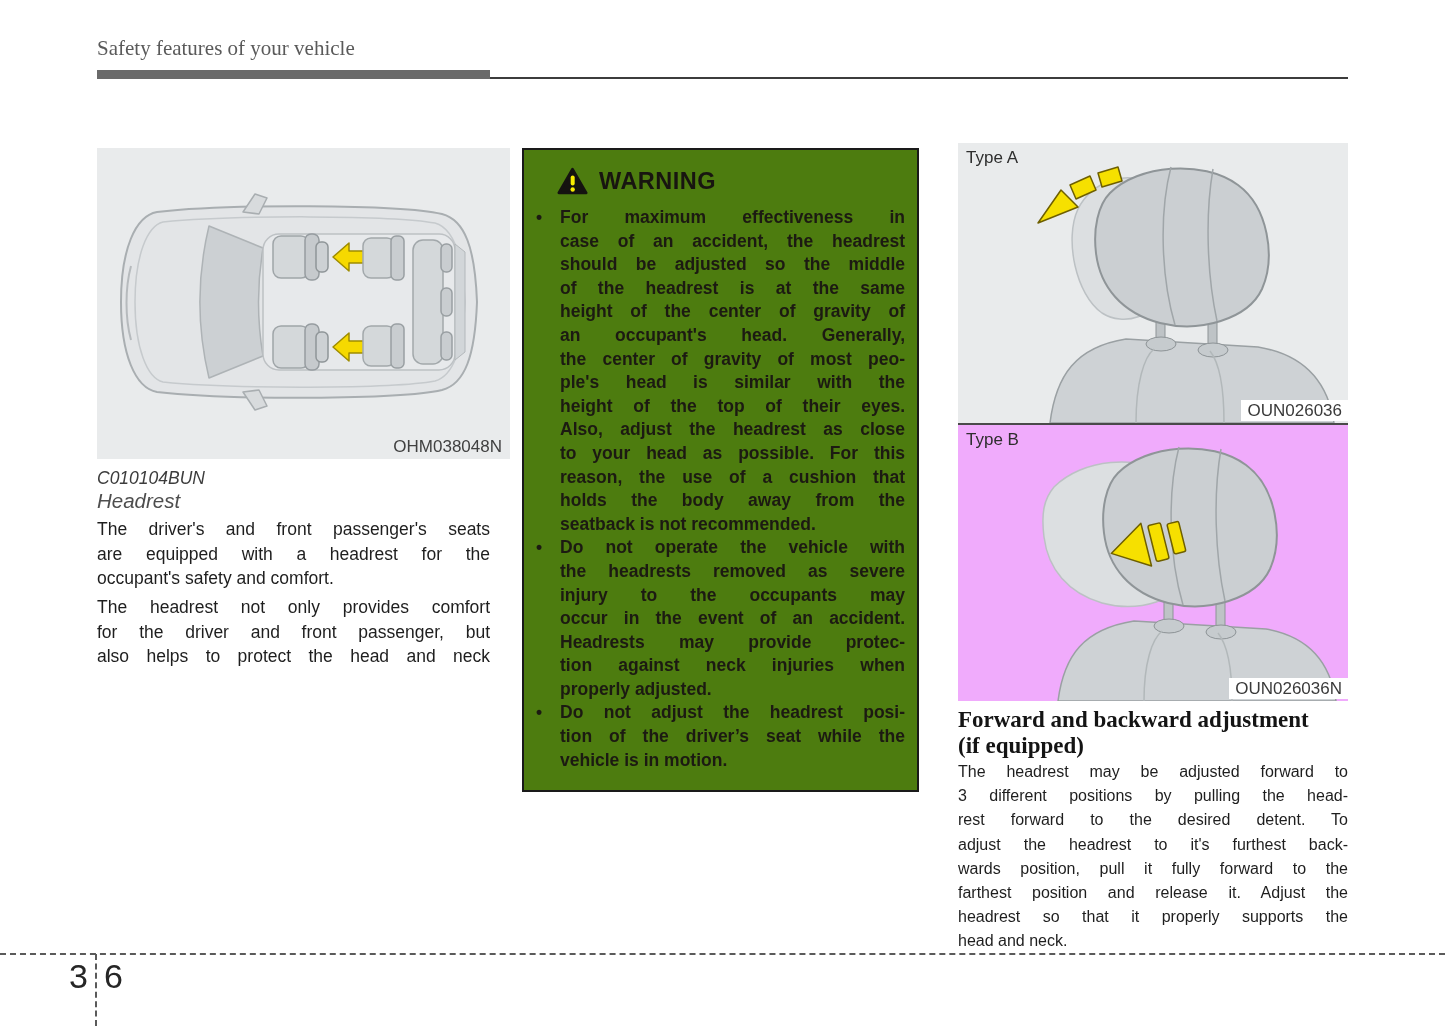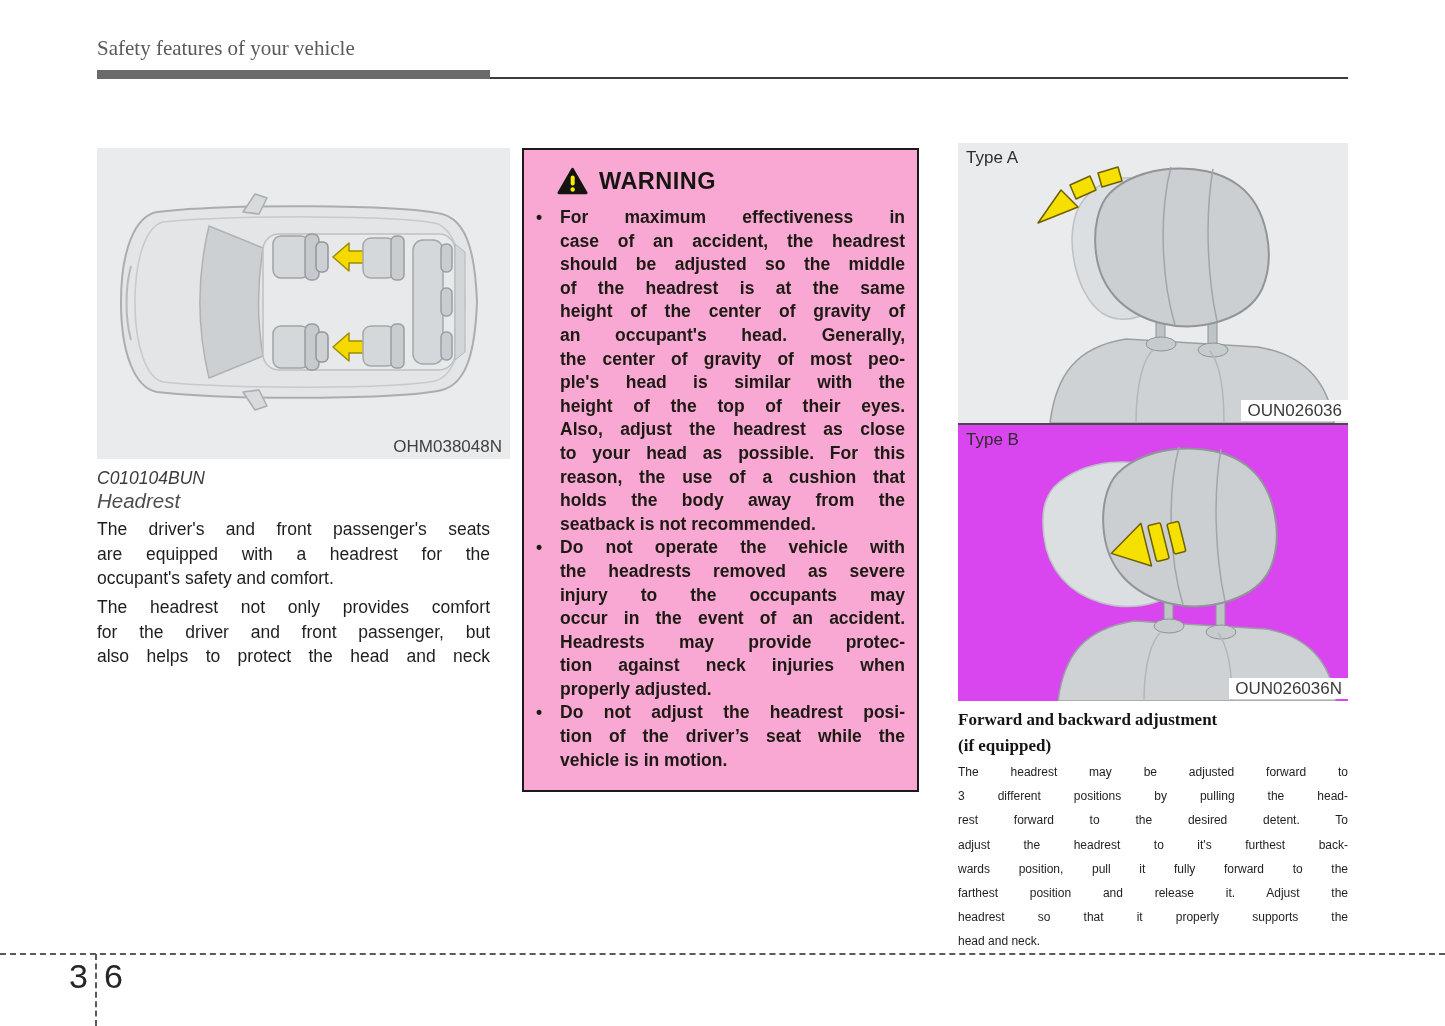--- a/index.html
+++ b/index.html
@@ -34,7 +34,7 @@
   
   .warning-box {
     position:absolute; left:522px; top:148px; width:397px; height:644px;
-    background:#f9a8d4; border:2px solid #1a1a1a; box-sizing:border-box;
+    background:#4d7c0f; border:2px solid #1a1a1a; box-sizing:border-box;
     padding:9px 12px 0 12px;
   }
   .warning-title-row { display:flex; align-items:center; gap:11px; padding-left:21px; height:44px; }

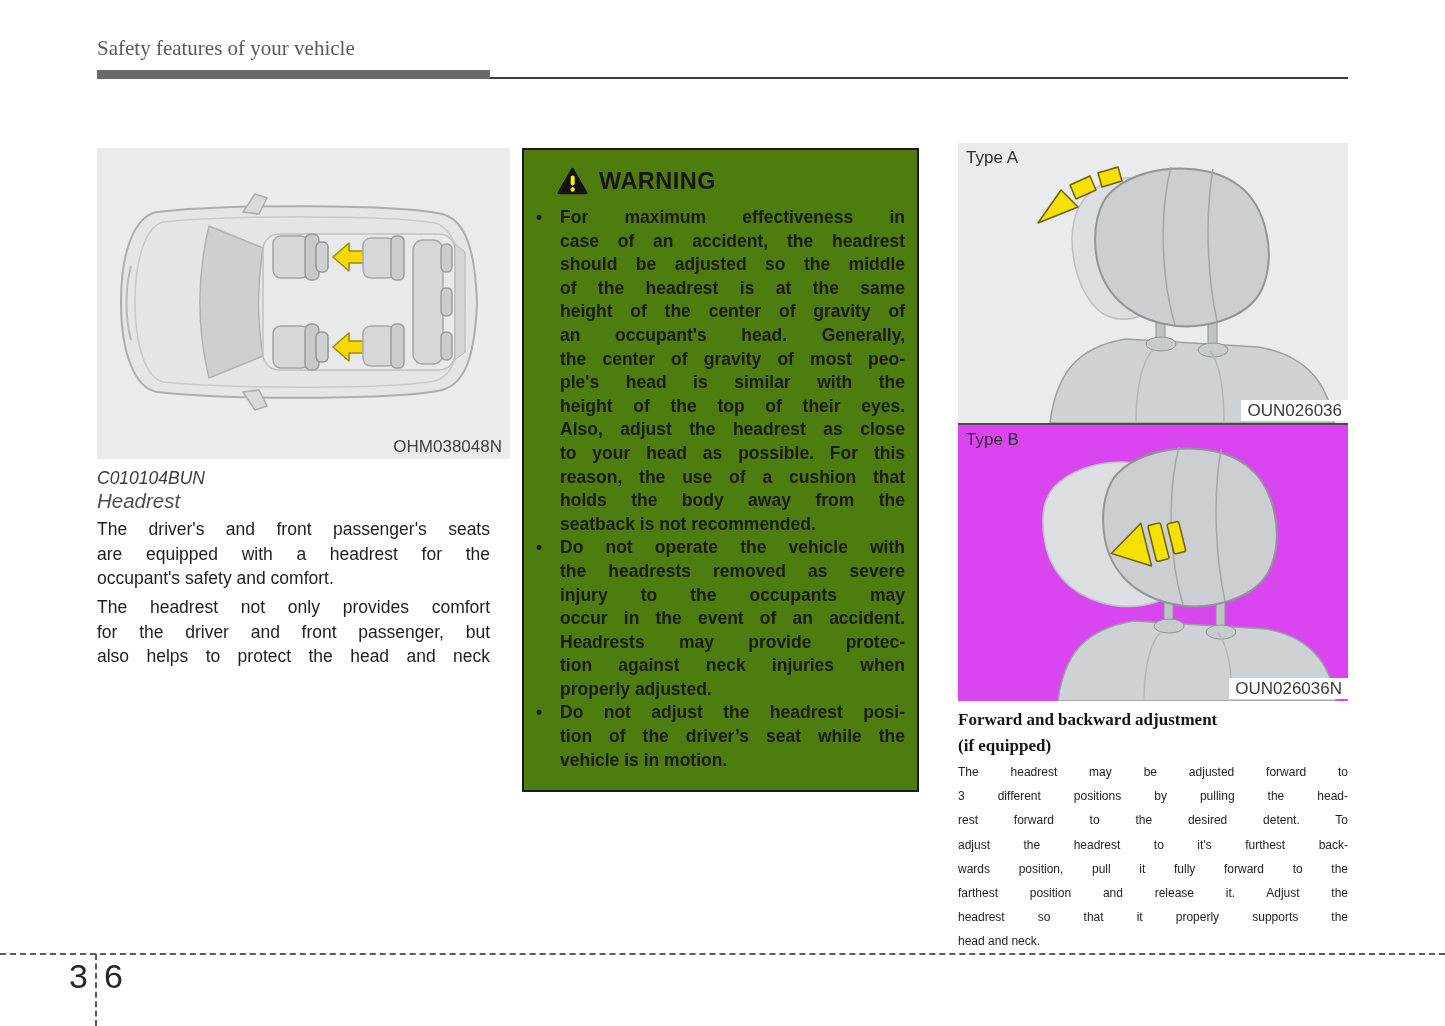--- a/index.html
+++ b/index.html
@@ -46,7 +46,7 @@
 
   
   .type-a-box { position:absolute; left:958px; top:143px; width:390px; height:280px; background:#e9ebec; border-bottom:2px solid #4a4a4a; box-sizing:content-box; }
-  .type-b-box { position:absolute; left:958px; top:425px; width:390px; height:276px; background:#d946ef; }
+  .type-b-box { position:absolute; left:958px; top:425px; width:390px; height:276px; background:#f0abfc; }
   .type-label { position:absolute; left:8px; top:5px; font-size:17px; color:#2e2e2e; }
   .code-chip { position:absolute; right:0; bottom:2px; background:#ffffff; padding:0 6px; font-size:17px; line-height:21px; color:#3a3a3a; }
   .right-heading {

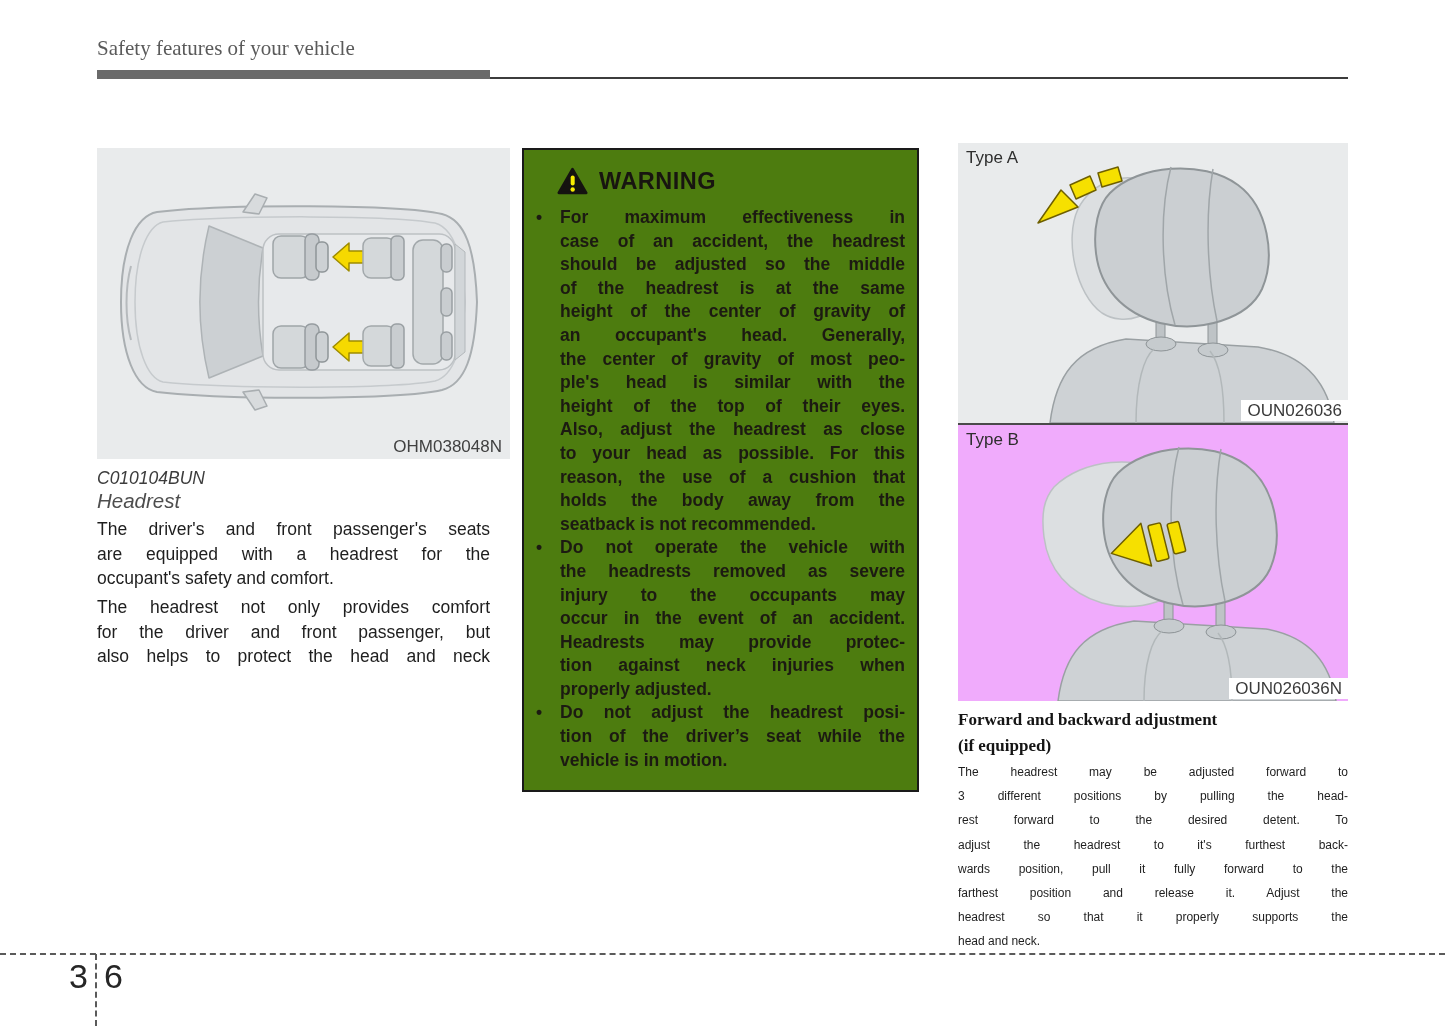--- a/index.html
+++ b/index.html
@@ -51,7 +51,7 @@
   .code-chip { position:absolute; right:0; bottom:2px; background:#ffffff; padding:0 6px; font-size:17px; line-height:21px; color:#3a3a3a; }
   .right-heading {
     position:absolute; left:958px; top:707px; width:390px;
-    font-family:"Liberation Serif", serif; font-size:17px; font-weight:bold; color:#141414; line-height:26px;
+    font-family:"Liberation Serif", serif; font-size:23px; font-weight:bold; color:#141414; line-height:26px;
   }
   .right-para { position:absolute; left:958px; top:760px; width:390px; font-size:12px; line-height:24.2px; color:#1e1e1e; }
 

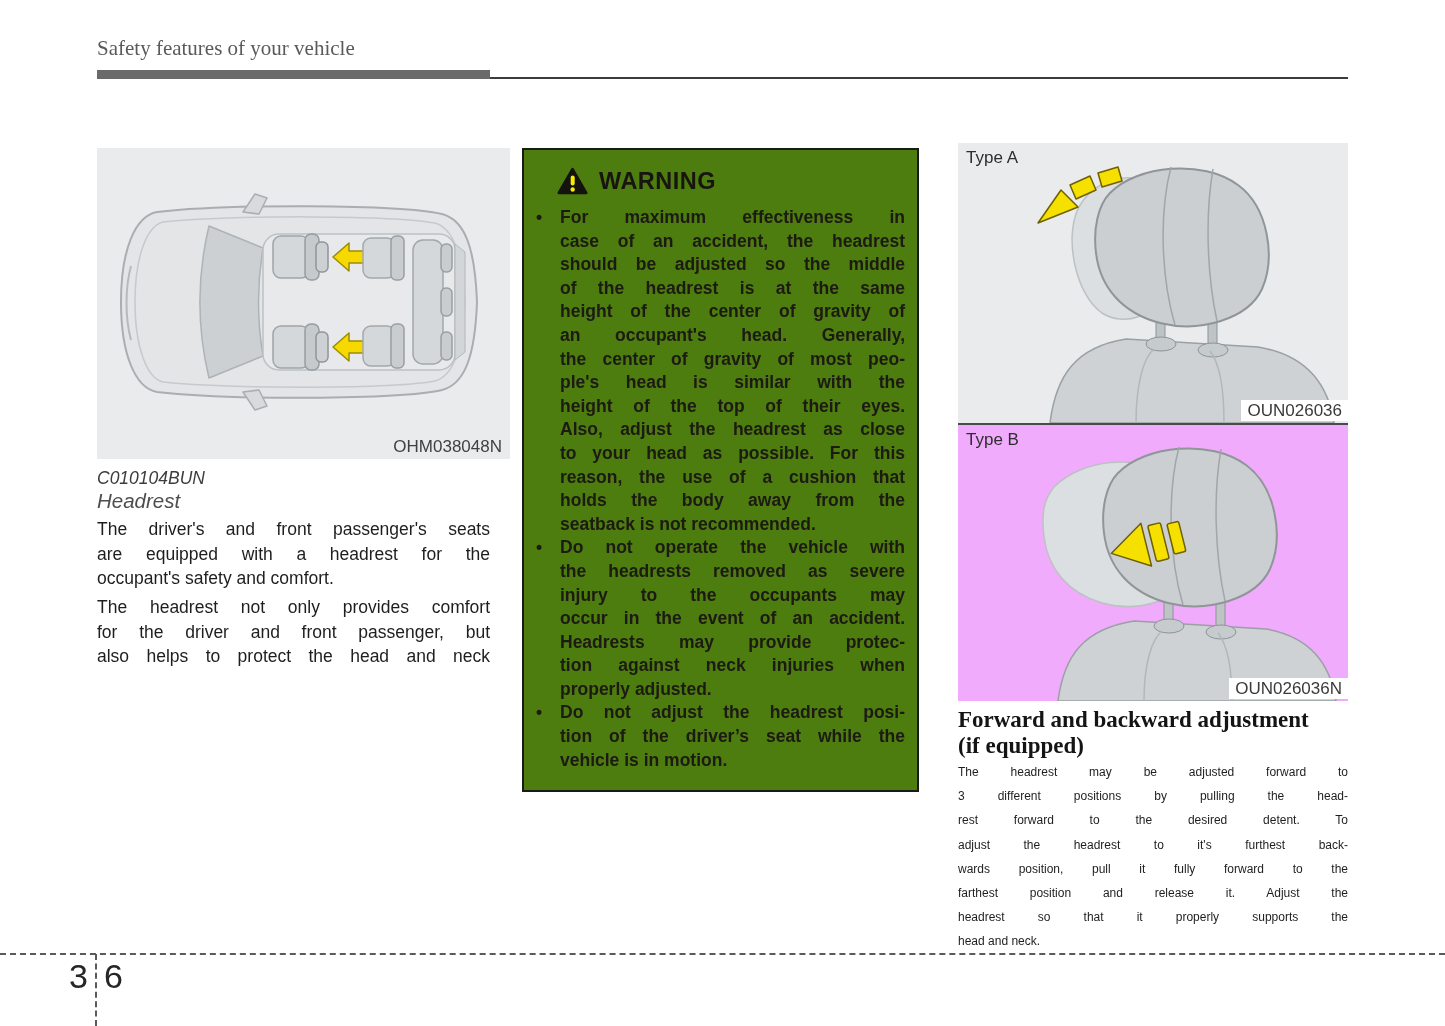--- a/index.html
+++ b/index.html
@@ -53,7 +53,7 @@
     position:absolute; left:958px; top:707px; width:390px;
     font-family:"Liberation Serif", serif; font-size:23px; font-weight:bold; color:#141414; line-height:26px;
   }
-  .right-para { position:absolute; left:958px; top:760px; width:390px; font-size:12px; line-height:24.2px; color:#1e1e1e; }
+  .right-para { position:absolute; left:958px; top:760px; width:390px; font-size:16px; line-height:24.2px; color:#1e1e1e; }
 
   
   .footer-dash-h { position:absolute; left:0; top:953px; width:1445px; height:0; border-top:2px dashed #5a5a5a; }

